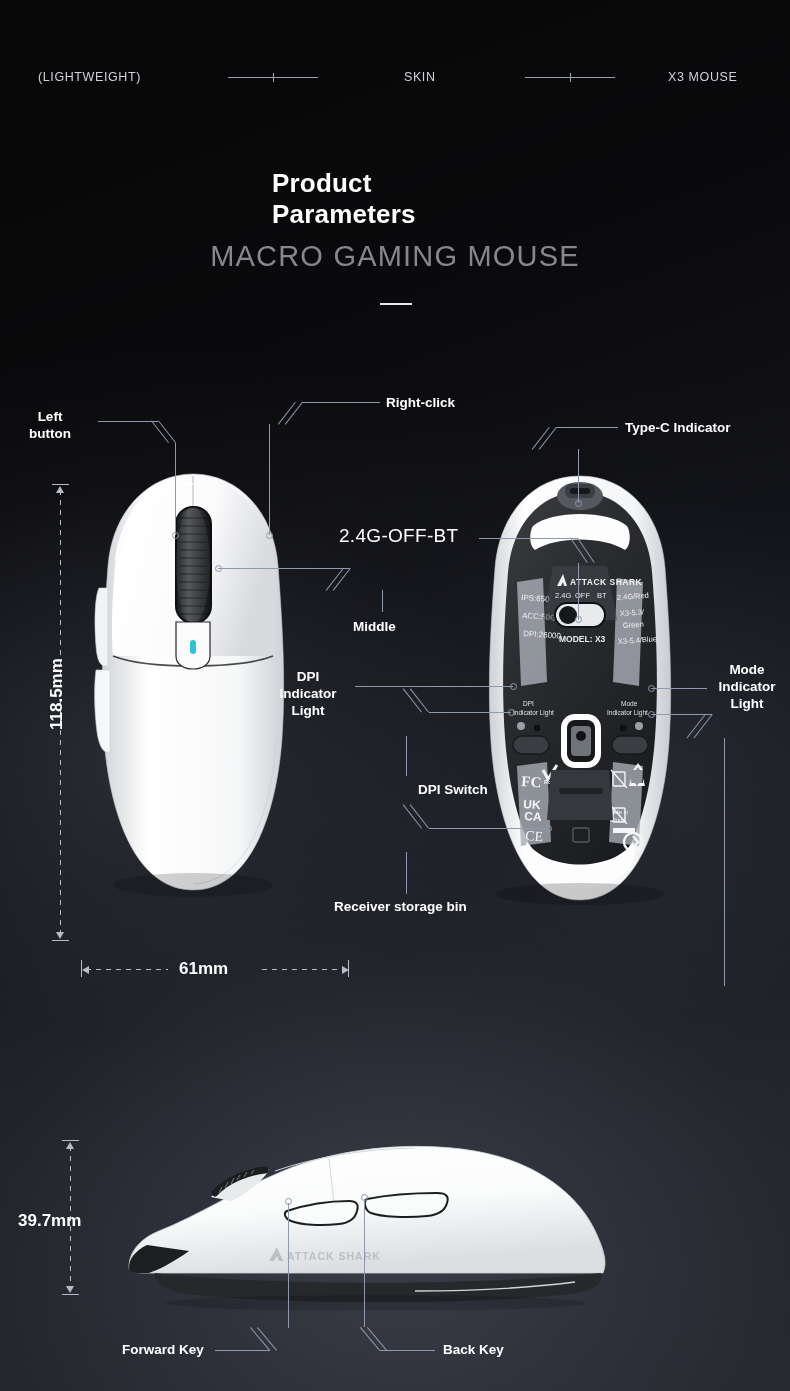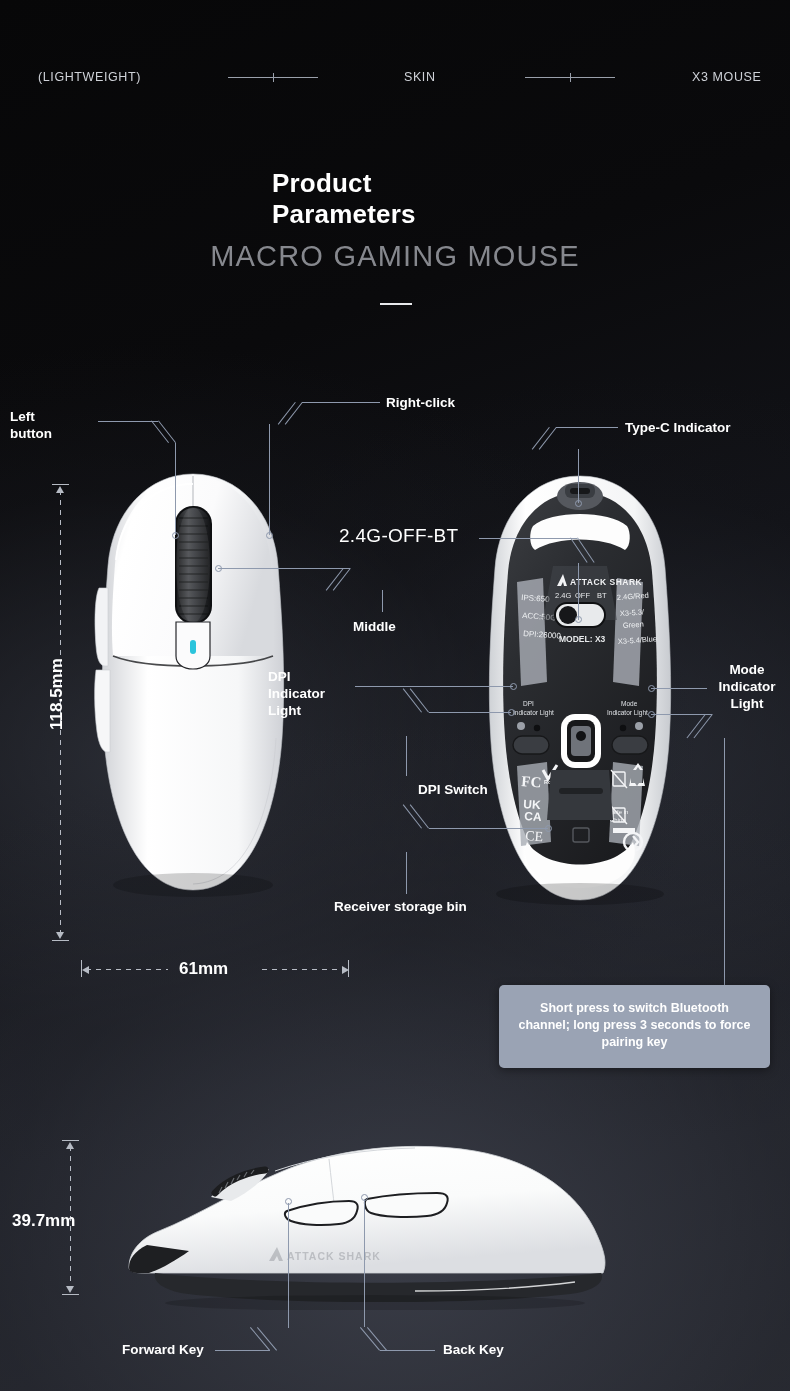--- a/index.html
+++ b/index.html
@@ -104,7 +104,7 @@
   <div class="top-div" style="left:228px;"></div>
   <div class="top-label" style="left:404px;">SKIN</div>
   <div class="top-div" style="left:525px;"></div>
-  <div class="top-label" style="left:692px;">X3 MOUSE</div>
+  <div class="top-label" style="left:668px;">X3 MOUSE</div>
 </div>
 
 <div class="abs" id="title-main">Product

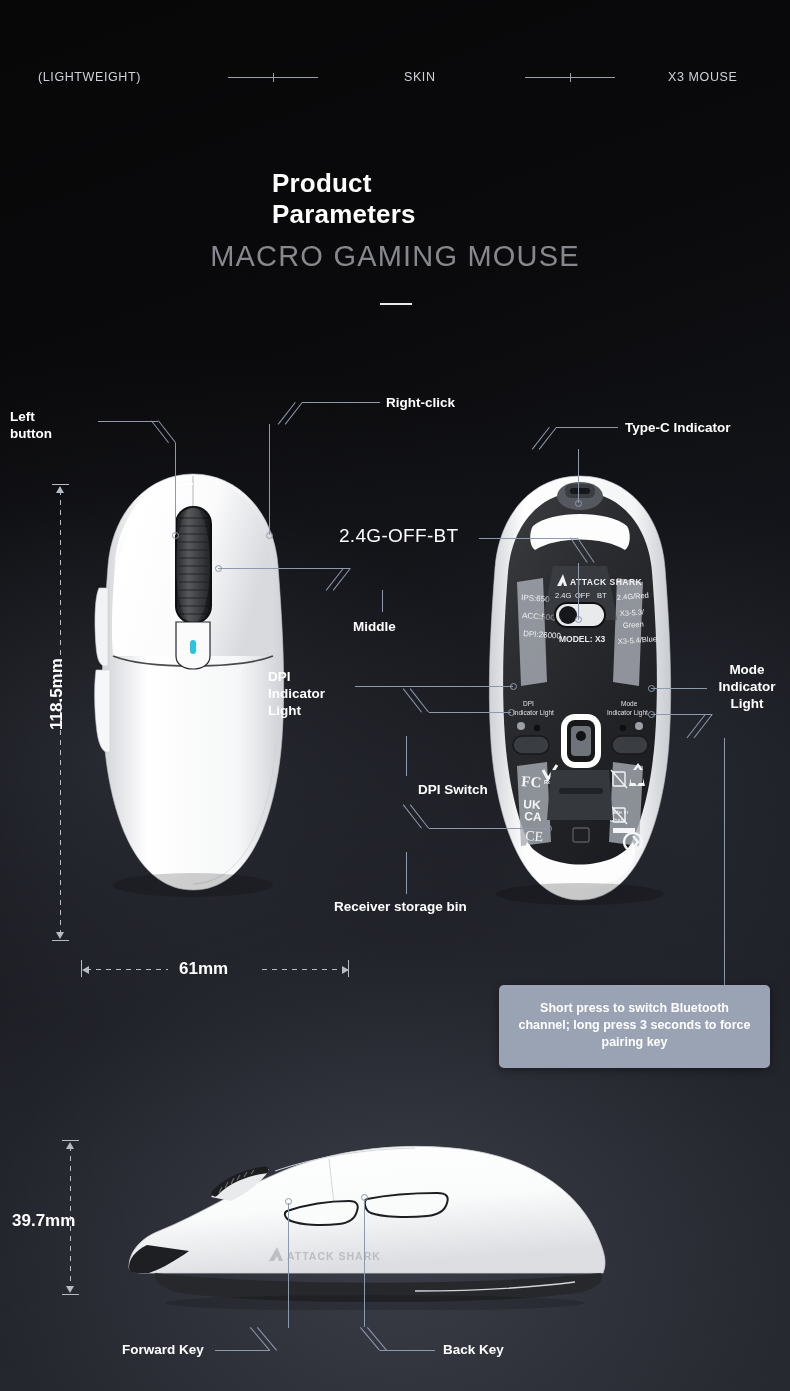--- a/index.html
+++ b/index.html
@@ -45,7 +45,7 @@
   }
   .callout.big { font-size:19px; font-weight:normal; letter-spacing:0.3px; }
   .callout.c  { text-align:center; }
-  .callout.r  { text-align:left; }
+  .callout.r  { text-align:center; }
 
   
   .ln { position:absolute; background:#8e99ad; }

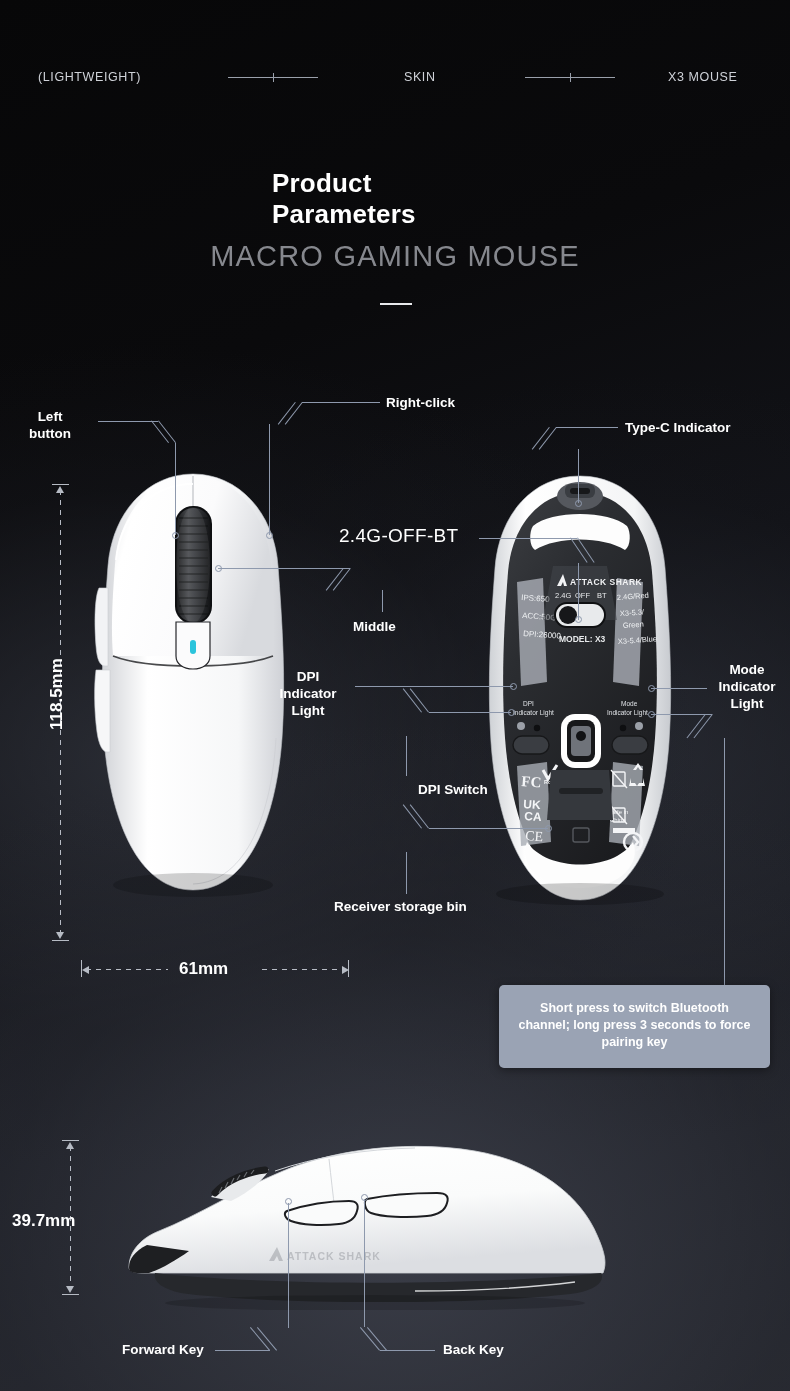--- a/index.html
+++ b/index.html
@@ -446,7 +446,6 @@
 </div>
 
 <div class="abs" id="info-box">
-  <div id="info-body">Short press to switch Bluetooth channel; long press 3 seconds to force pairing key</div>
 </div>
 
 <div>

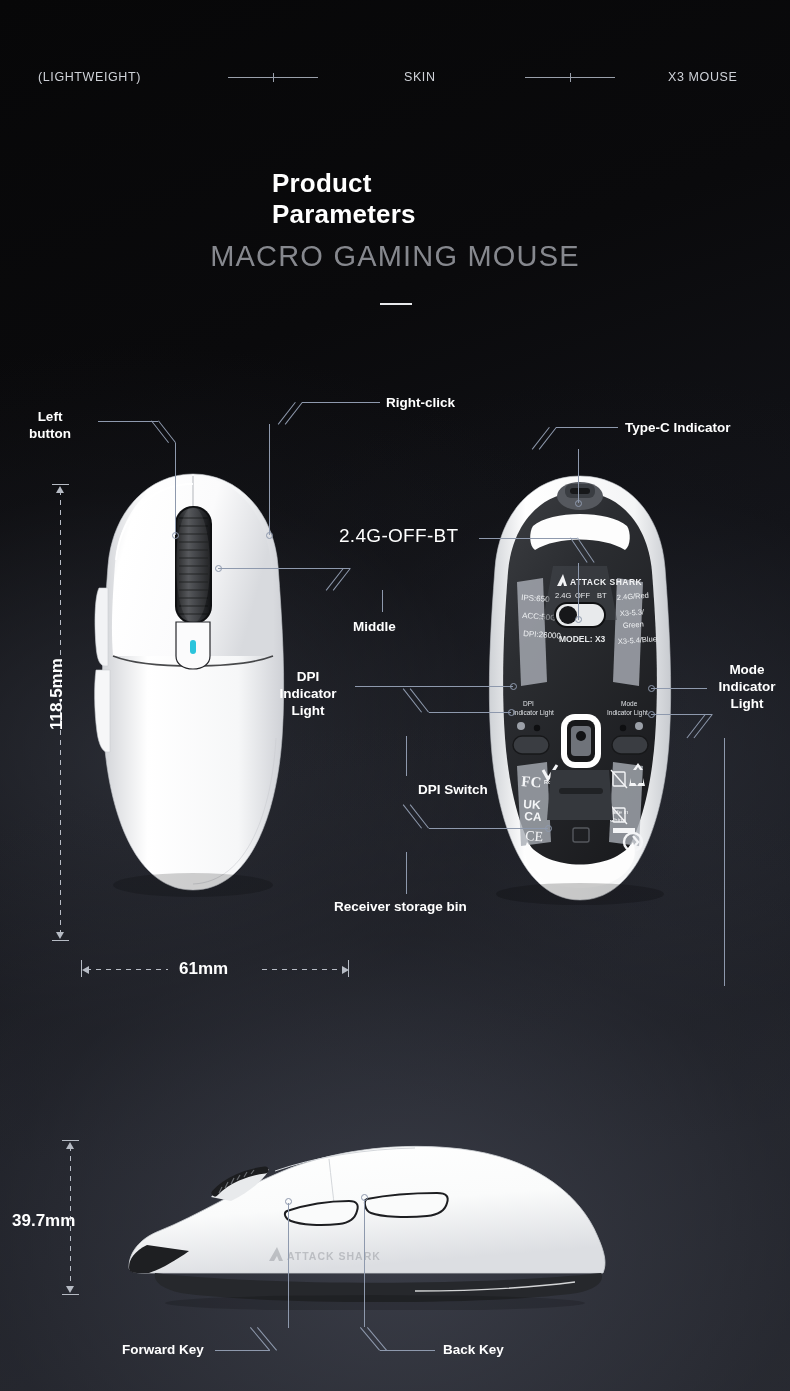--- a/index.html
+++ b/index.html
@@ -355,7 +355,7 @@
   <div class="dim-v abs" style="left:70px; top:1146px; height:144px;"></div>
   <div class="arw arw-up abs" style="left:66px; top:1142px;"></div>
   <div class="arw arw-down abs" style="left:66px; top:1286px;"></div>
-  <div class="dim-label abs" style="left:12px; top:1211px;">39.7mm</div>
+  <div class="dim-label abs" style="left:18px; top:1211px;">39.7mm</div>
 </div>
 
 <div>

